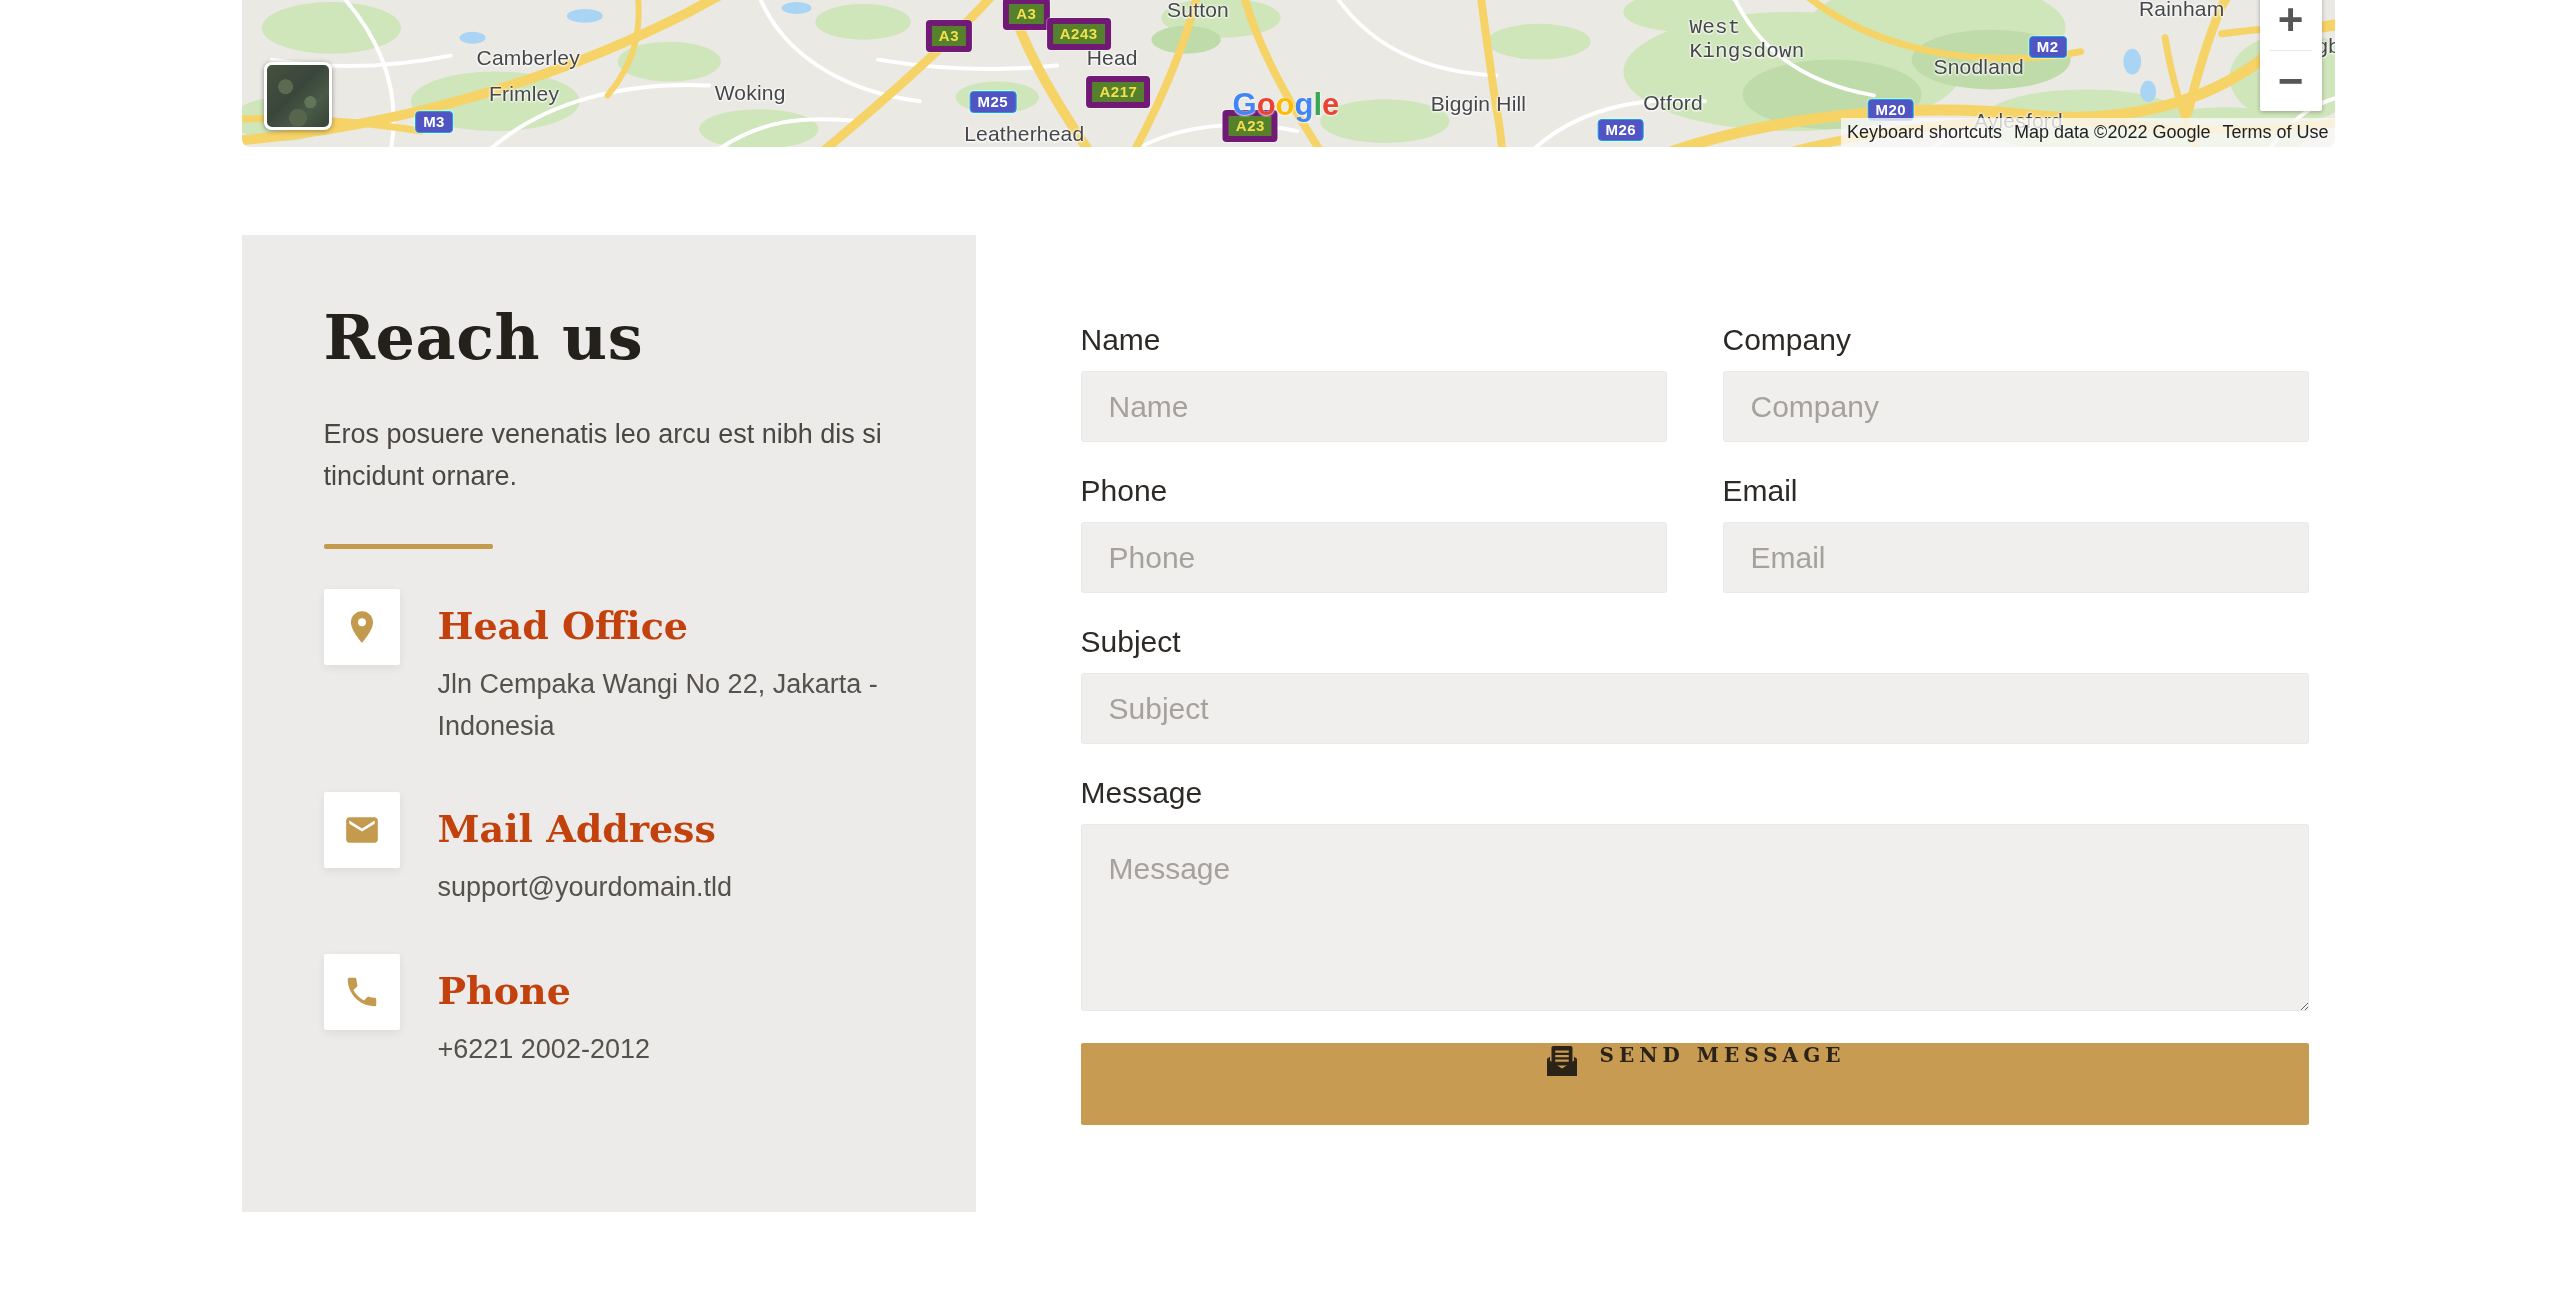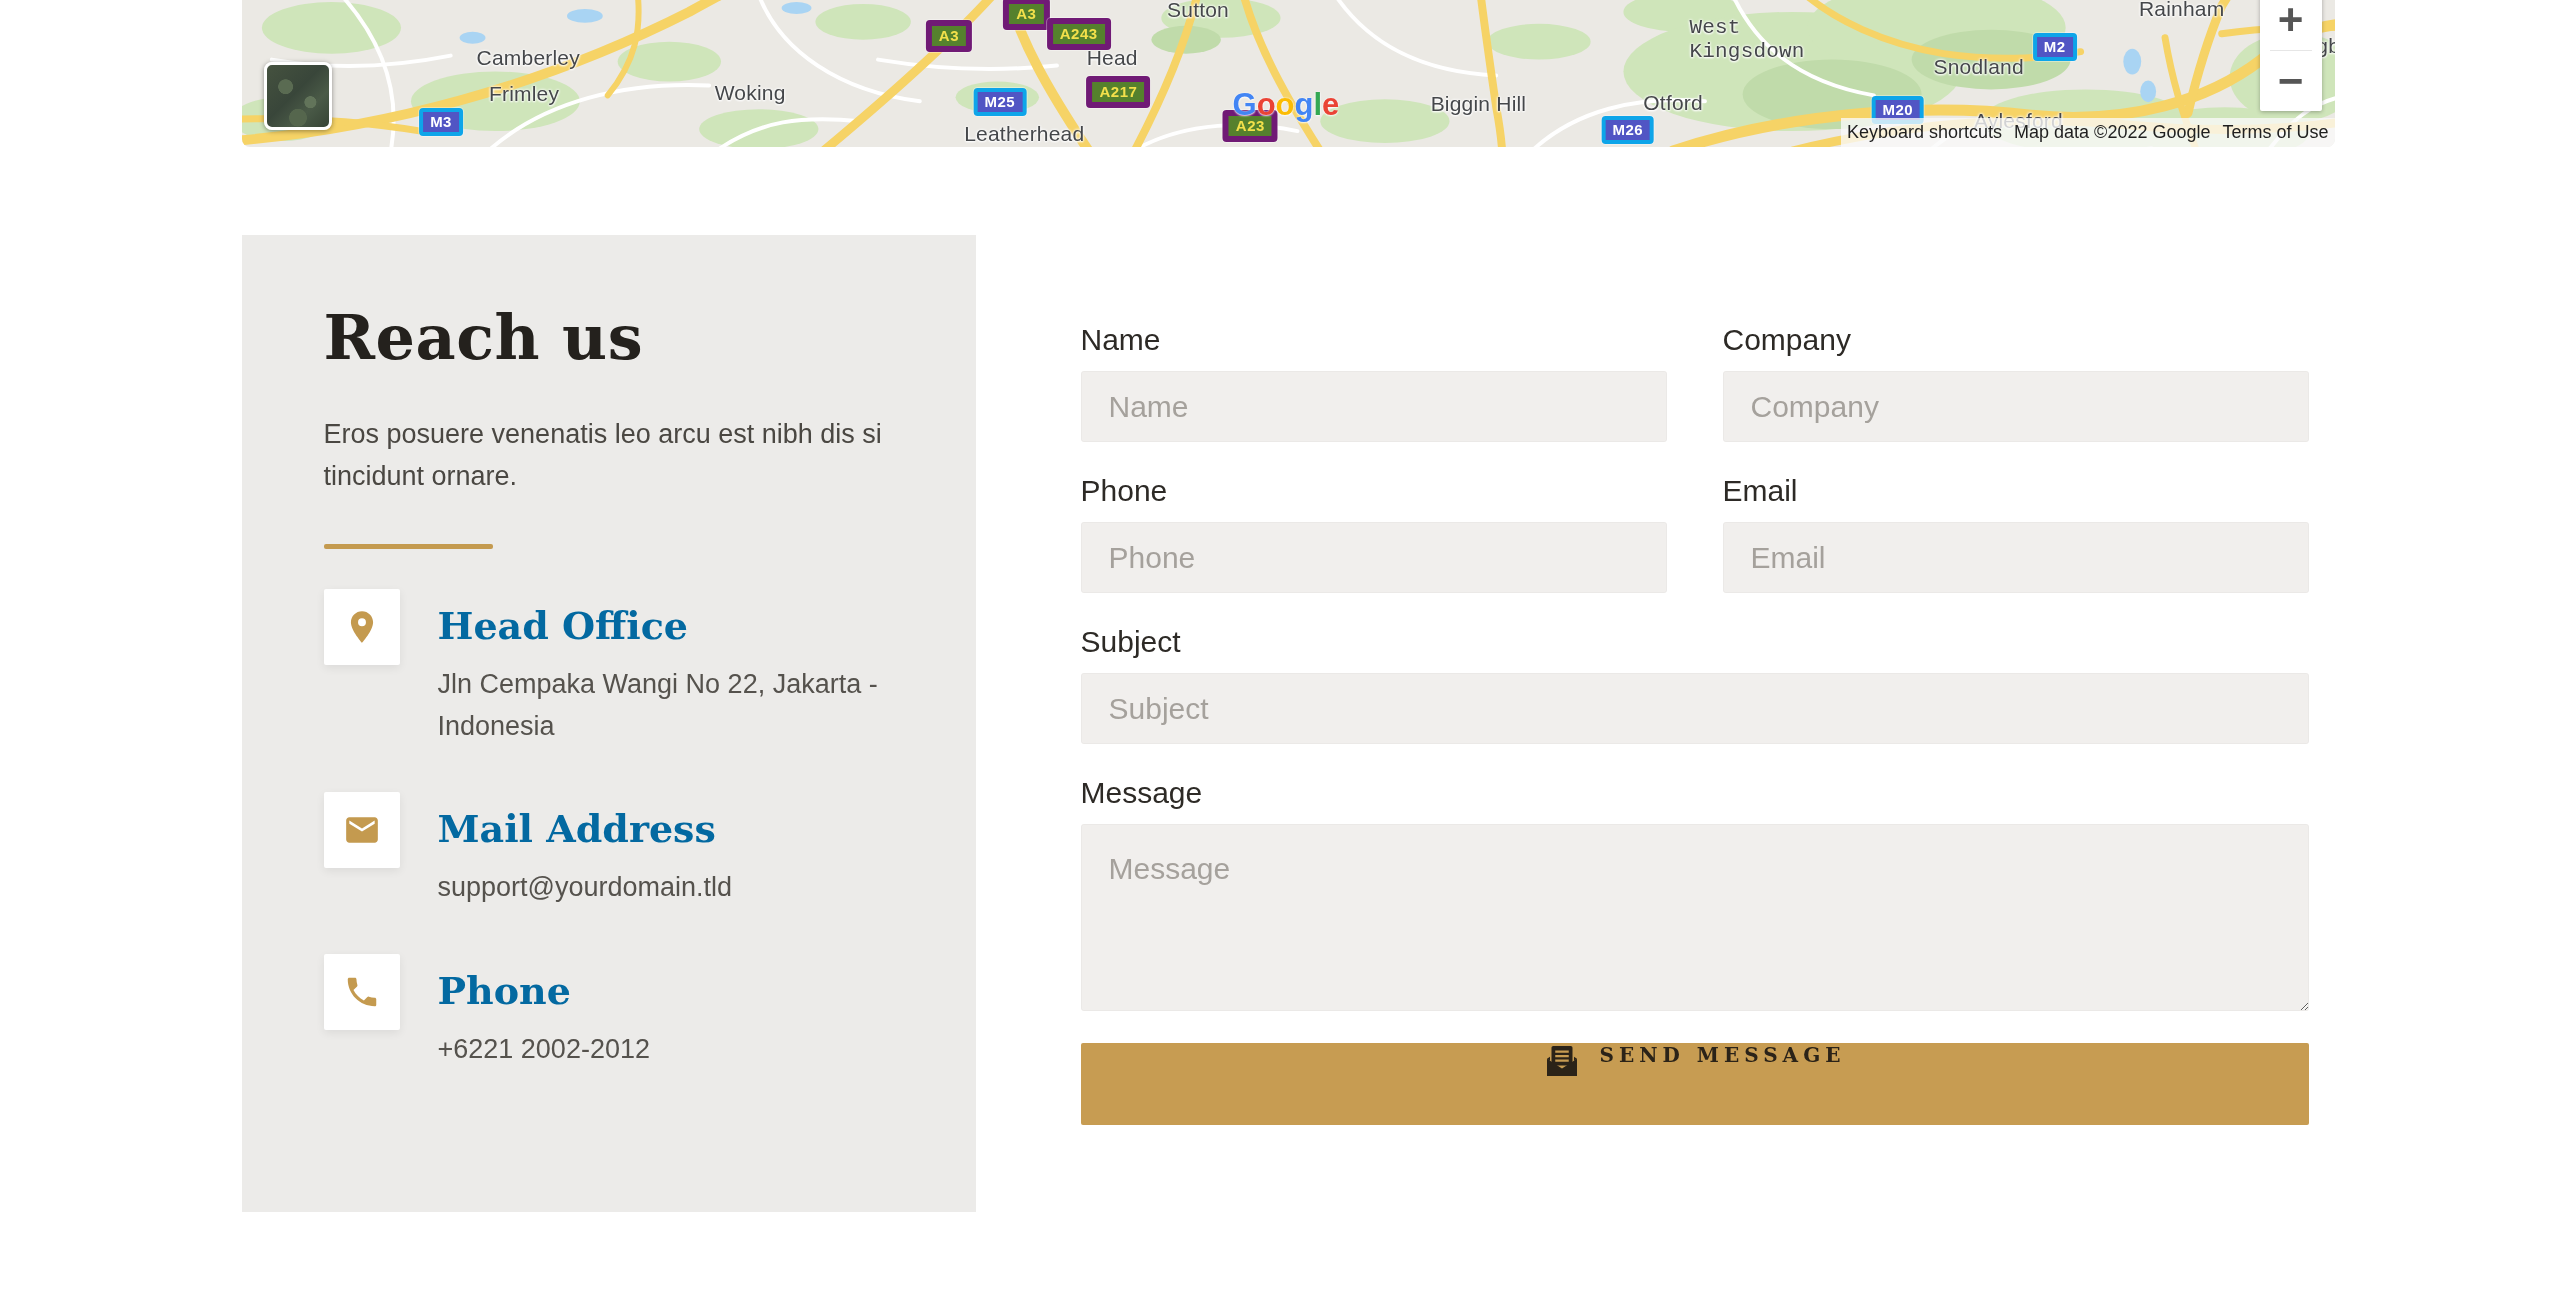--- a/index.html
+++ b/index.html
@@ -28,7 +28,7 @@
     letter-spacing:0.5px; line-height:1; box-shadow:0 0 0 1px rgba(255,255,255,.35);
   }
   .badge.a { background:#55812d; color:#f3e04b; border:6px solid #701a75; }
-  .badge.m { background:#5155c4; color:#ffffff; border:4px solid #0ea5e9;margin-left:7px; }
+  .badge.m { background:#5155c4; color:#ffffff; border:1px solid #0ea5e9; }
   .satellite {
     position:absolute; left:22px; top:62px; width:68px; height:68px;
     border:3px solid #ffffff; border-radius:8px; cursor:pointer;

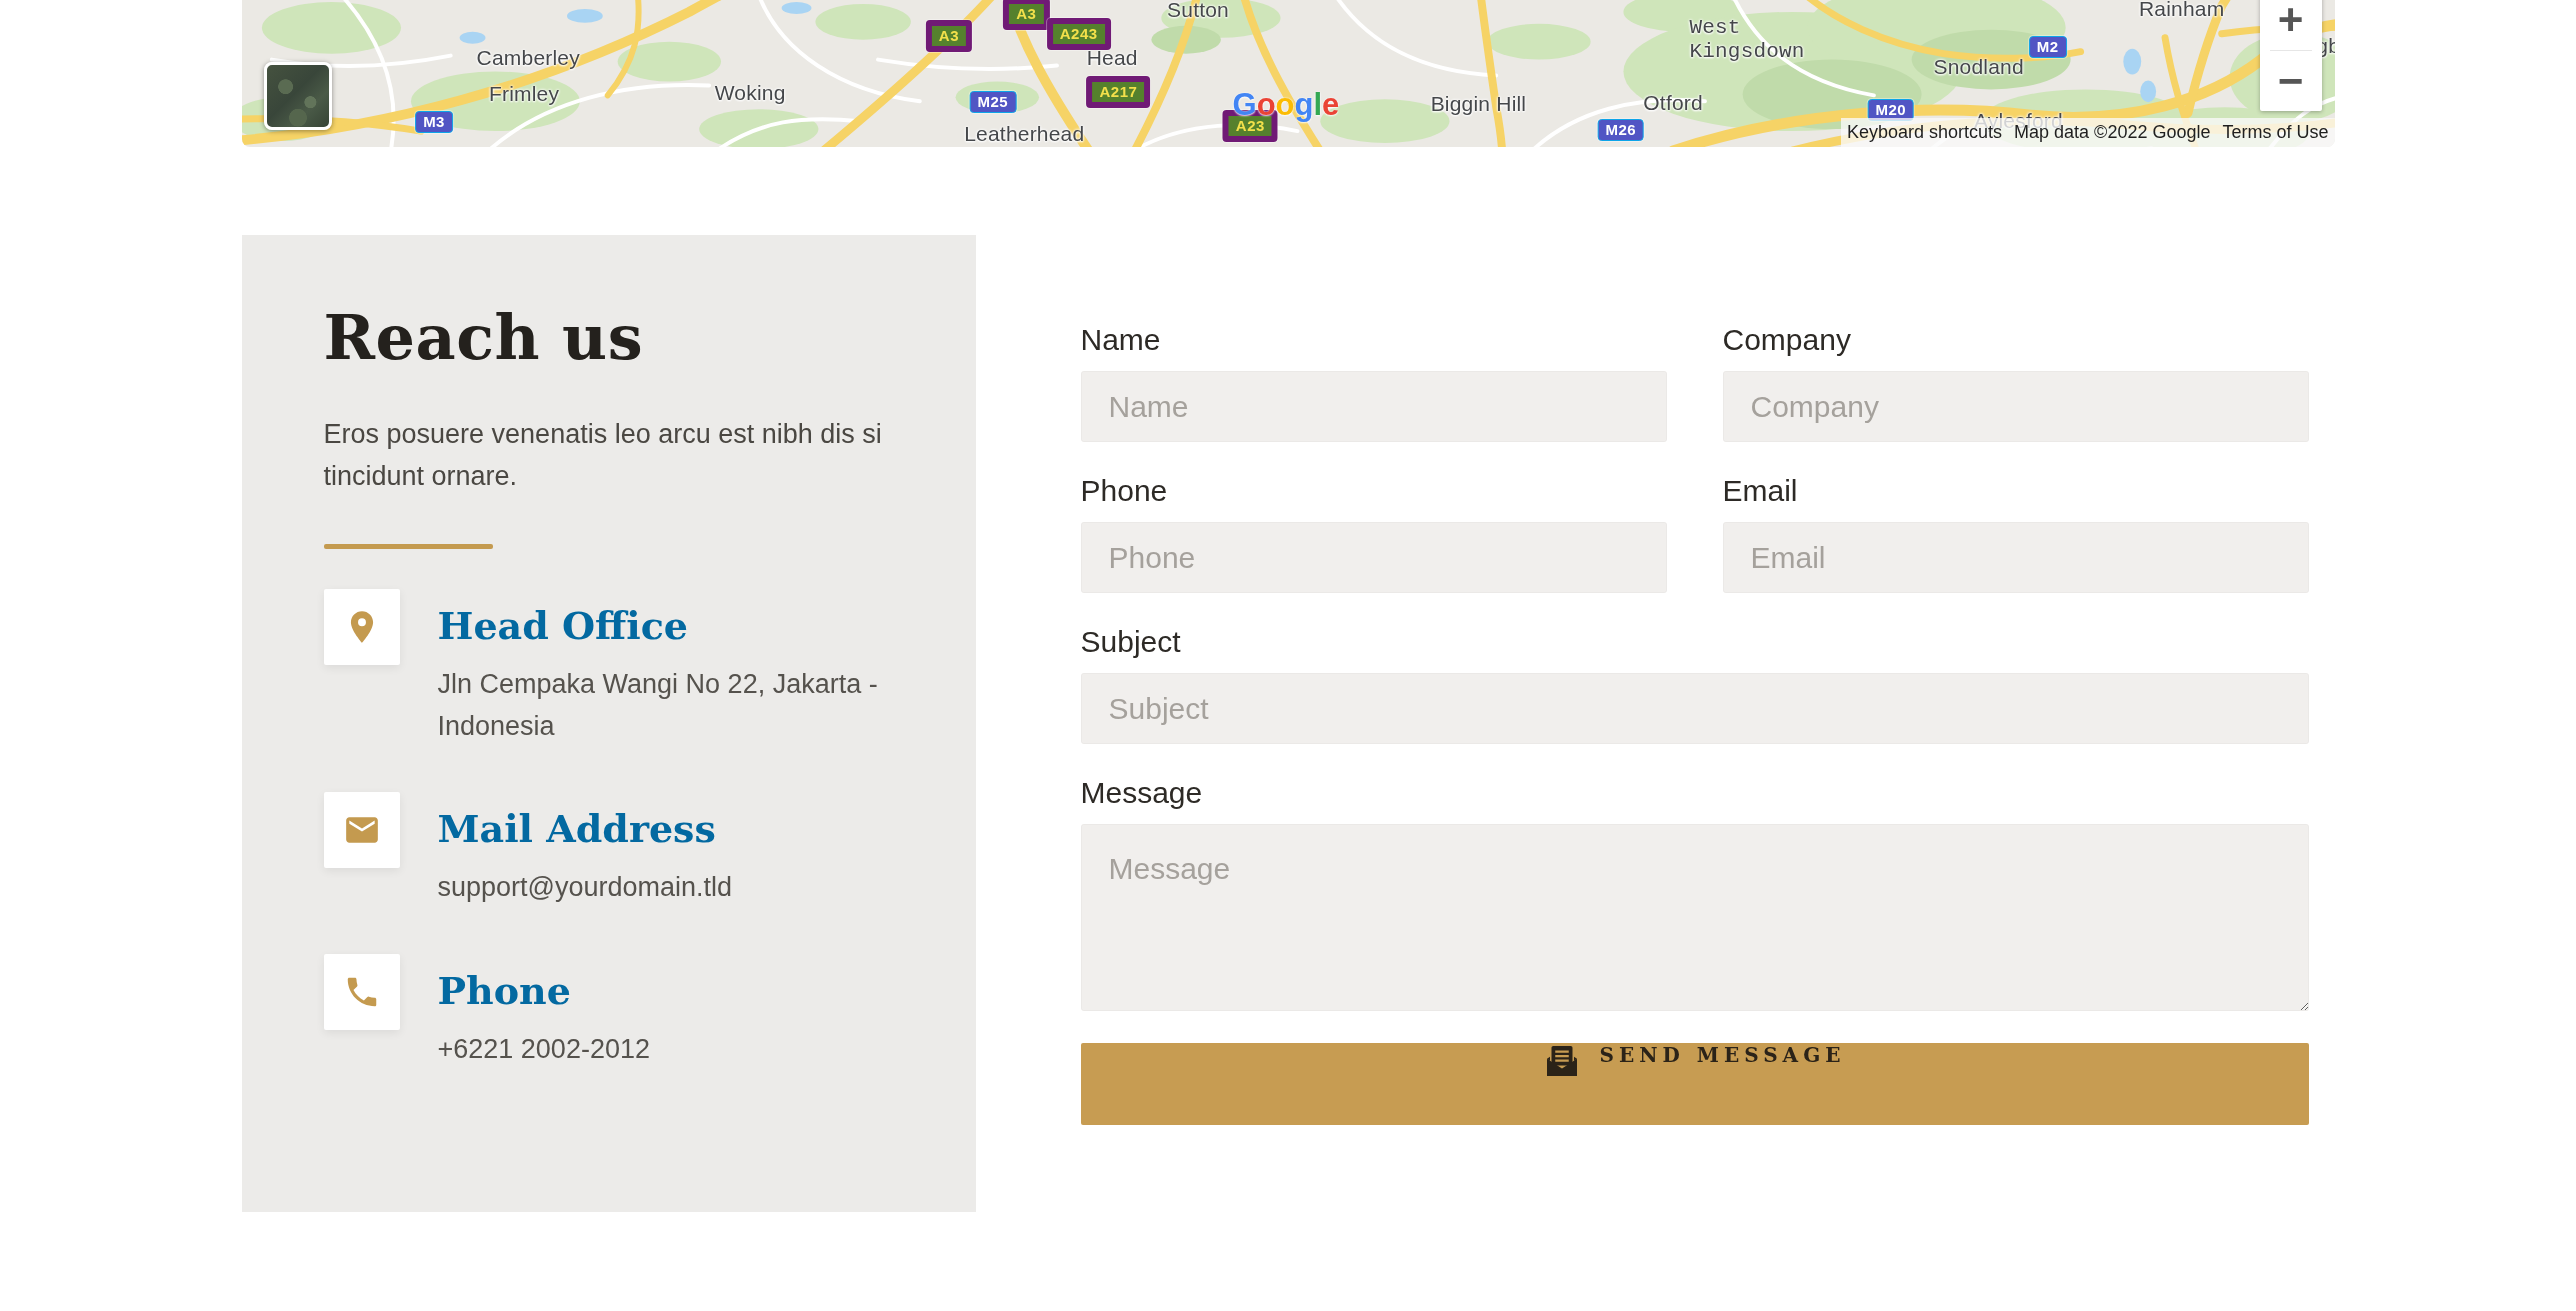--- a/index.html
+++ b/index.html
@@ -81,7 +81,7 @@
   .iconbox svg { width:38px; height:38px; fill:#c49a4f; }
   .item h3 {
     font-family:"DejaVu Serif", serif; font-weight:bold; font-size:38px;
-    color:#0369a1; margin:14px 0 16px;
+    color:#c2410c; margin:14px 0 16px;
   }
   .item p { font-size:27px; line-height:1.55; color:#55524d; max-width:457px; }
 

